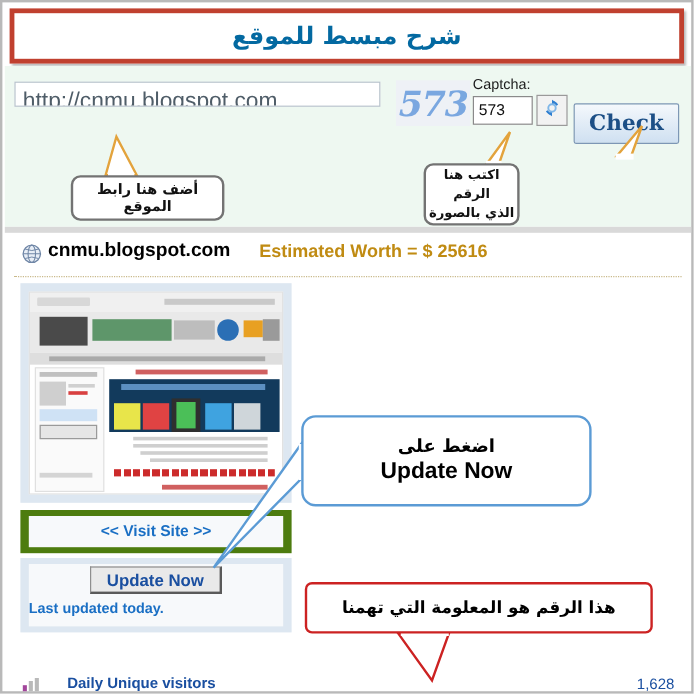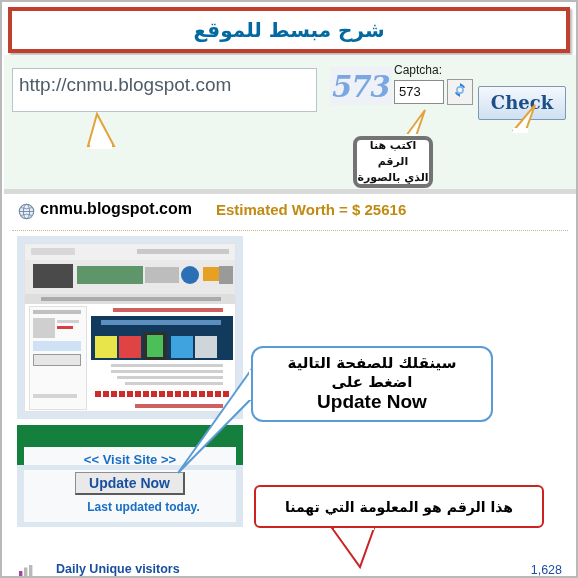--- a/index.html
+++ b/index.html
@@ -57,7 +57,7 @@
   #url-input {
     position: absolute;
     left: 8px; top: 13px;
-    width: 305px; height: 44px;
+    width: 305px; height: 21px;
     box-sizing: border-box;
     border: 1px solid #b8c3cc;
     background: #ffffff;

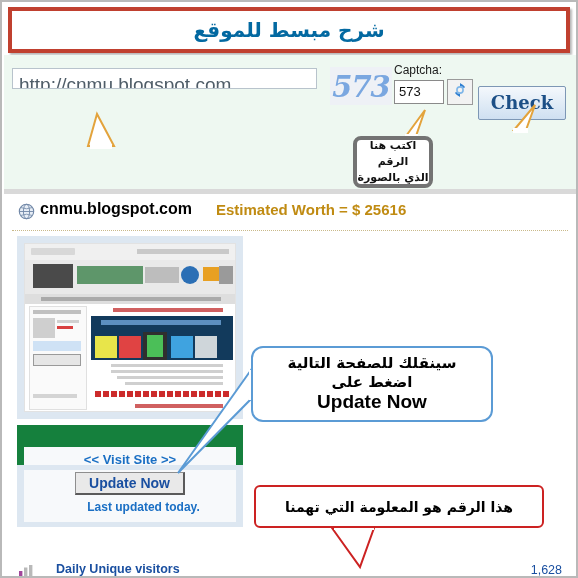--- a/index.html
+++ b/index.html
@@ -134,7 +134,7 @@
     position: absolute;
     box-sizing: border-box;
     background: #ffffff;
-    border: 4px solid #737373;
+    border: 2px solid #737373;
     border-radius: 8px;
     color: #111111;
     direction: rtl;

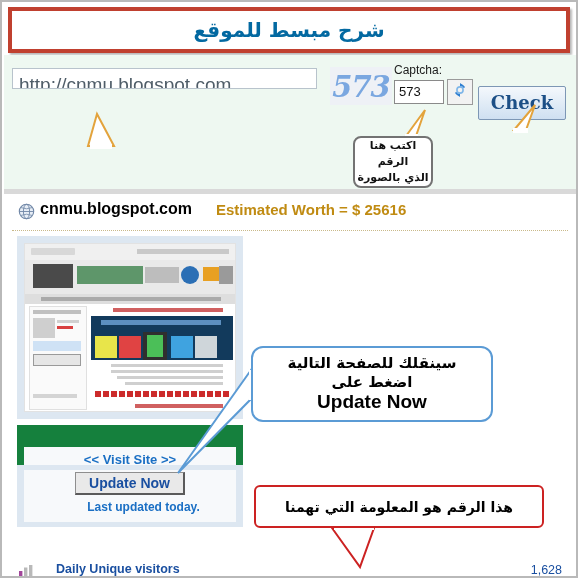--- a/index.html
+++ b/index.html
@@ -428,6 +428,7 @@
     <div id="check-btn">Check</div>
   </div>
 
+  <div class="callout" id="callout-url">أضف هنا رابط الموقع</div>
 
   <div class="callout" id="callout-captcha">
     <div>

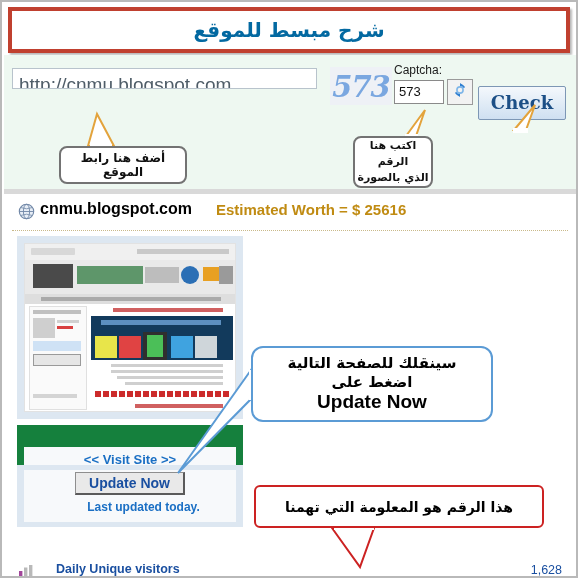--- a/index.html
+++ b/index.html
@@ -535,7 +535,6 @@
   </div>
 
   <div id="callout-update">
-    <div class="l1">سينقلك للصفحة التالية</div>
     <div class="l2">اضغط على</div>
     <div class="l3">Update Now</div>
   </div>

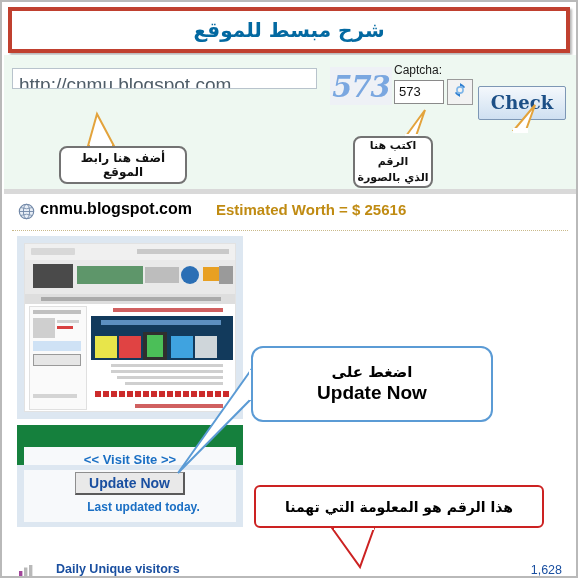--- a/index.html
+++ b/index.html
@@ -243,8 +243,8 @@
     position: absolute;
     left: 13px; top: 236px;
     width: 226px; height: 36px;
-    background: #15803d;
-    padding: 22px 7px;
+    background: #4d7c0f;
+    padding: 5px 7px;
     box-sizing: border-box;
   }
   #visit-inner {

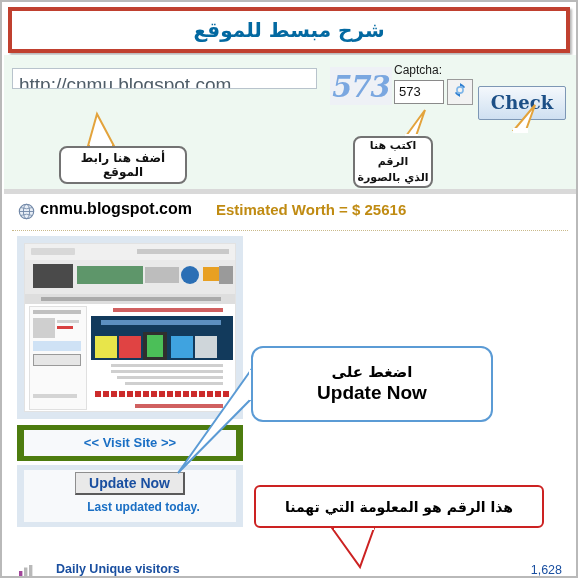--- a/index.html
+++ b/index.html
@@ -292,7 +292,6 @@
     position: absolute;
     left: 0; top: 30px;
     width: 239px;
-    text-align: center;
     color: #1a6fc4;
     font-size: 12px;
     font-weight: bold;

